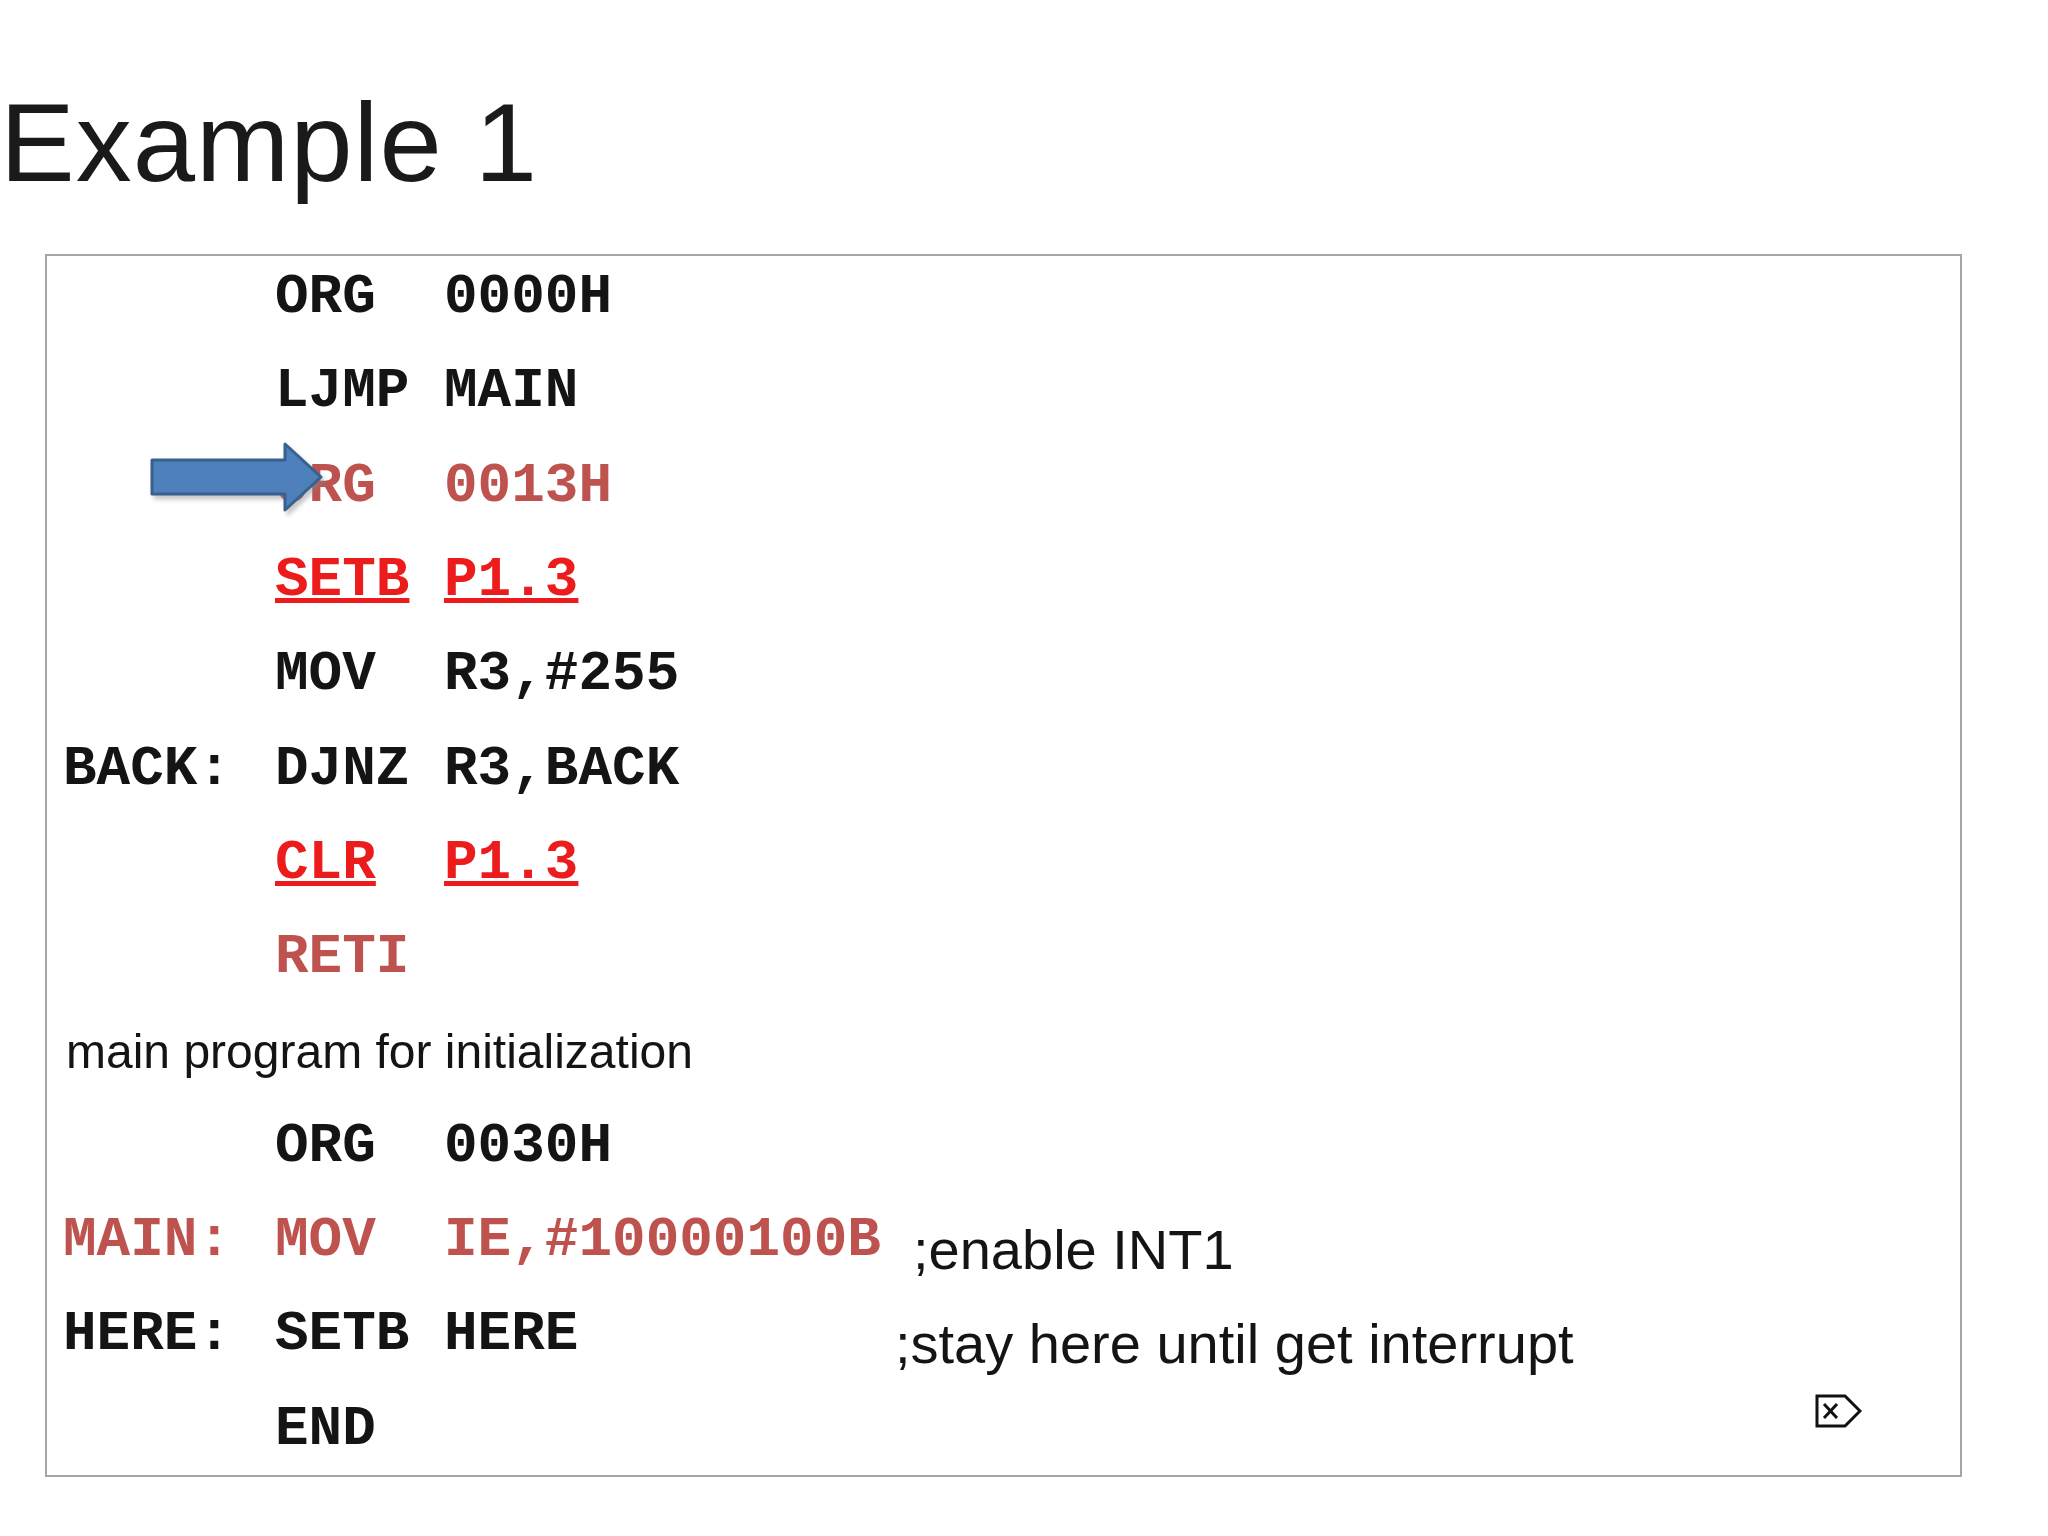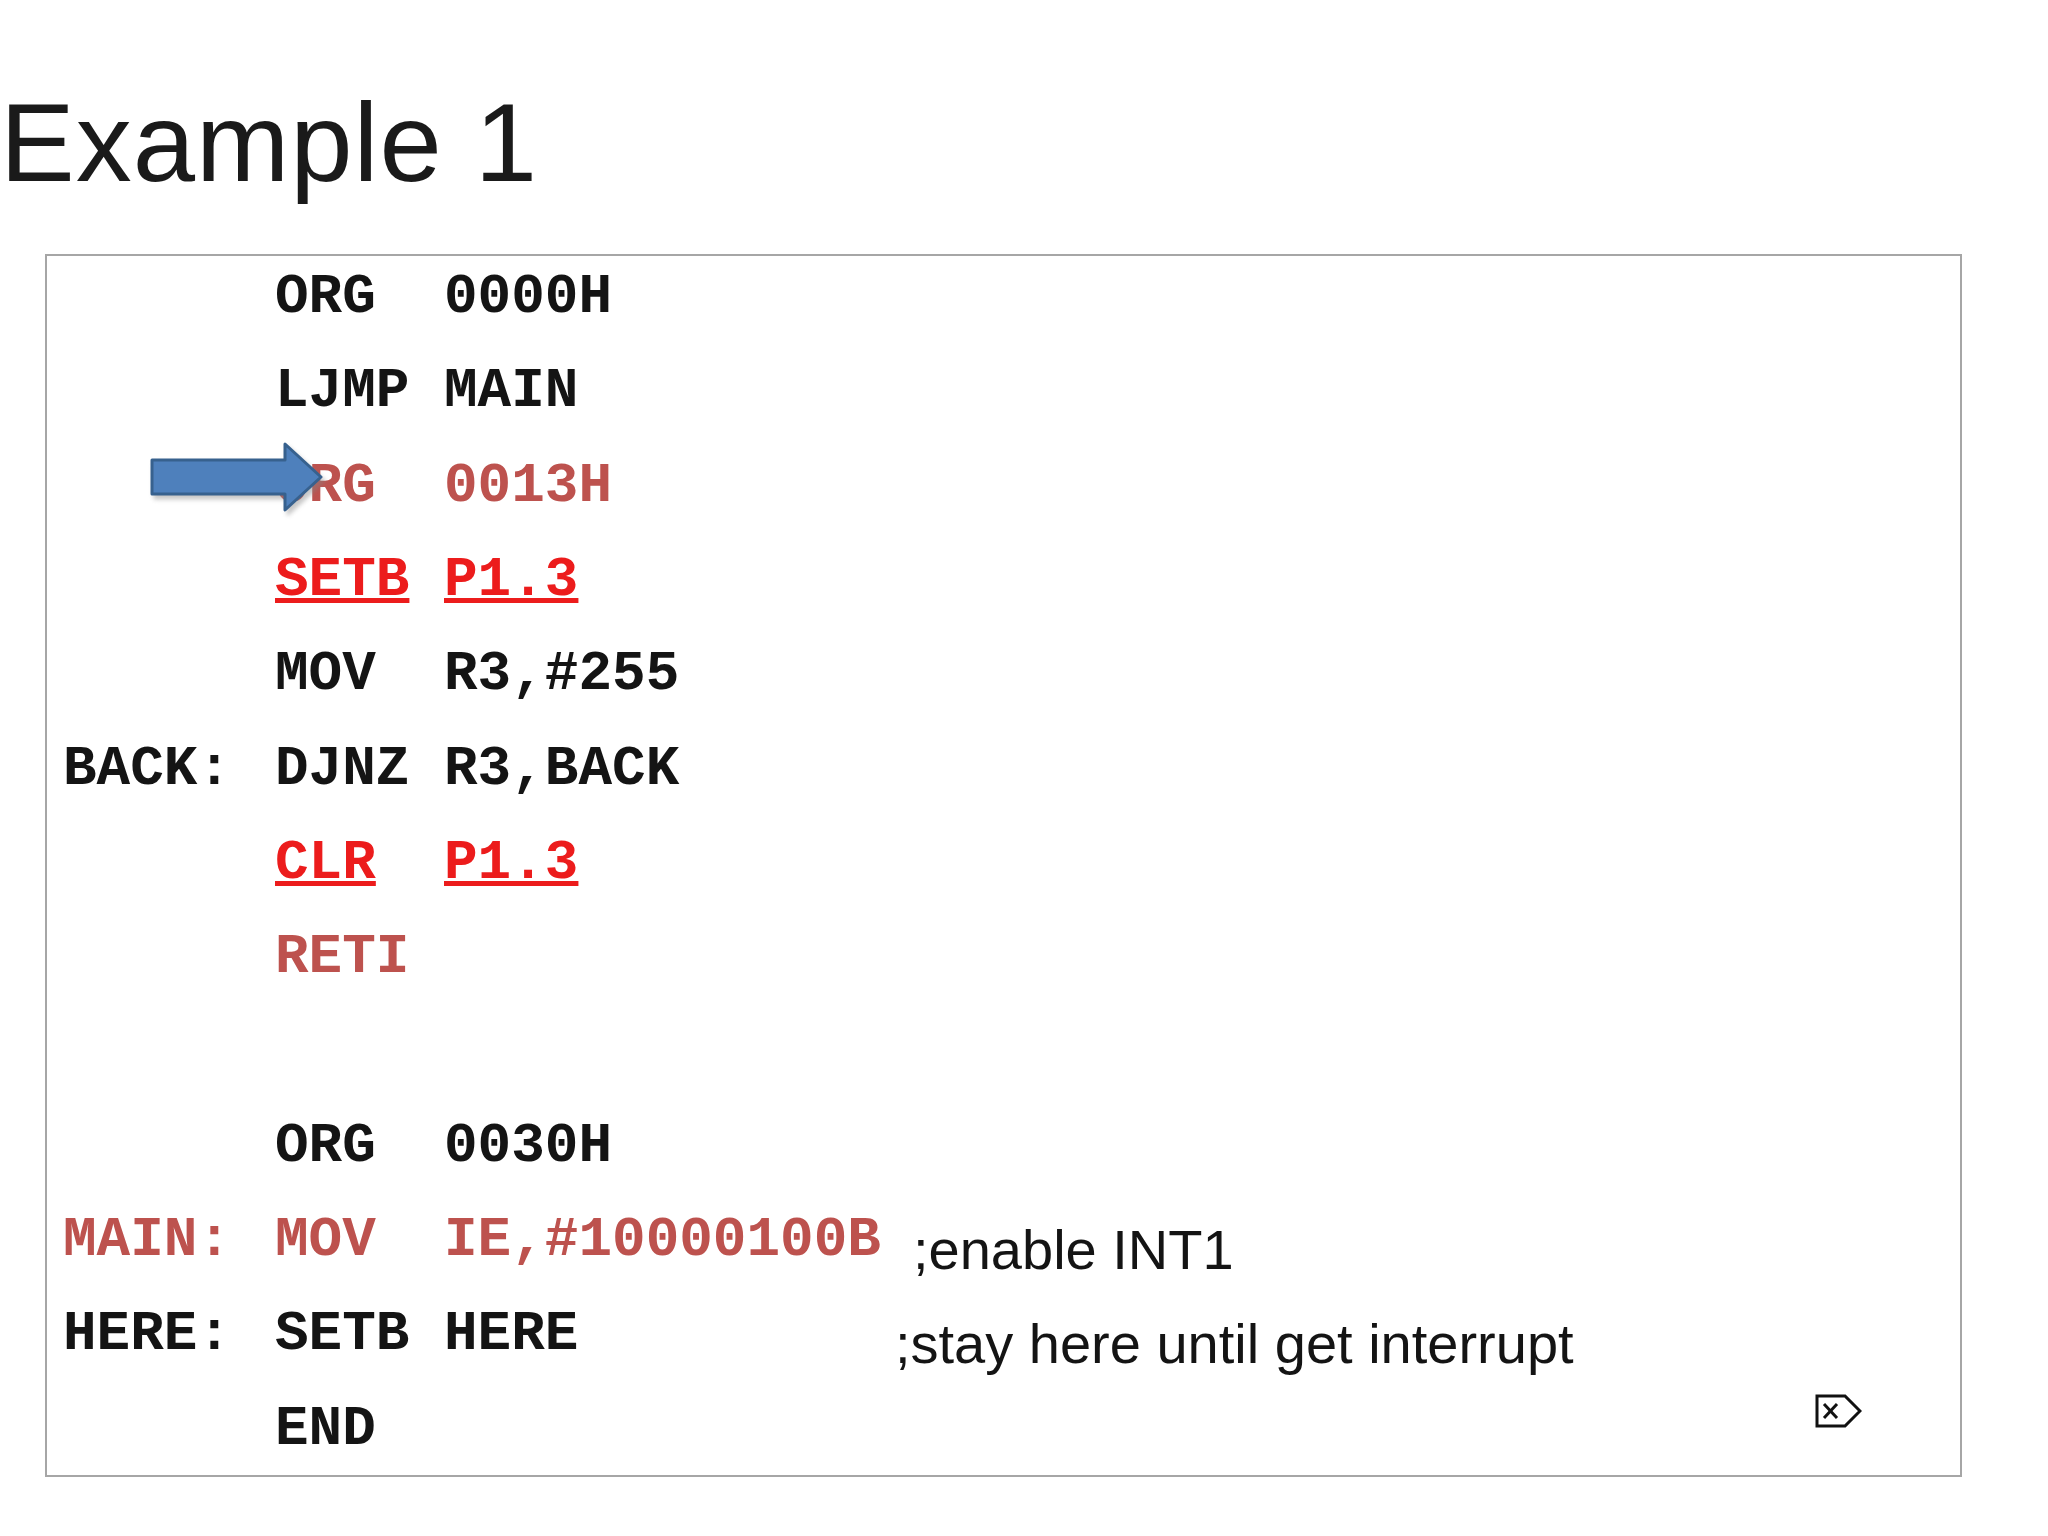--- a/index.html
+++ b/index.html
@@ -130,6 +130,7 @@
       <span class="op"></span>
     </div>
 
+    <div class="note-row">main program for initialization</div>
 
     <div class="row" style="top:862px">
       <span class="lbl"></span>

